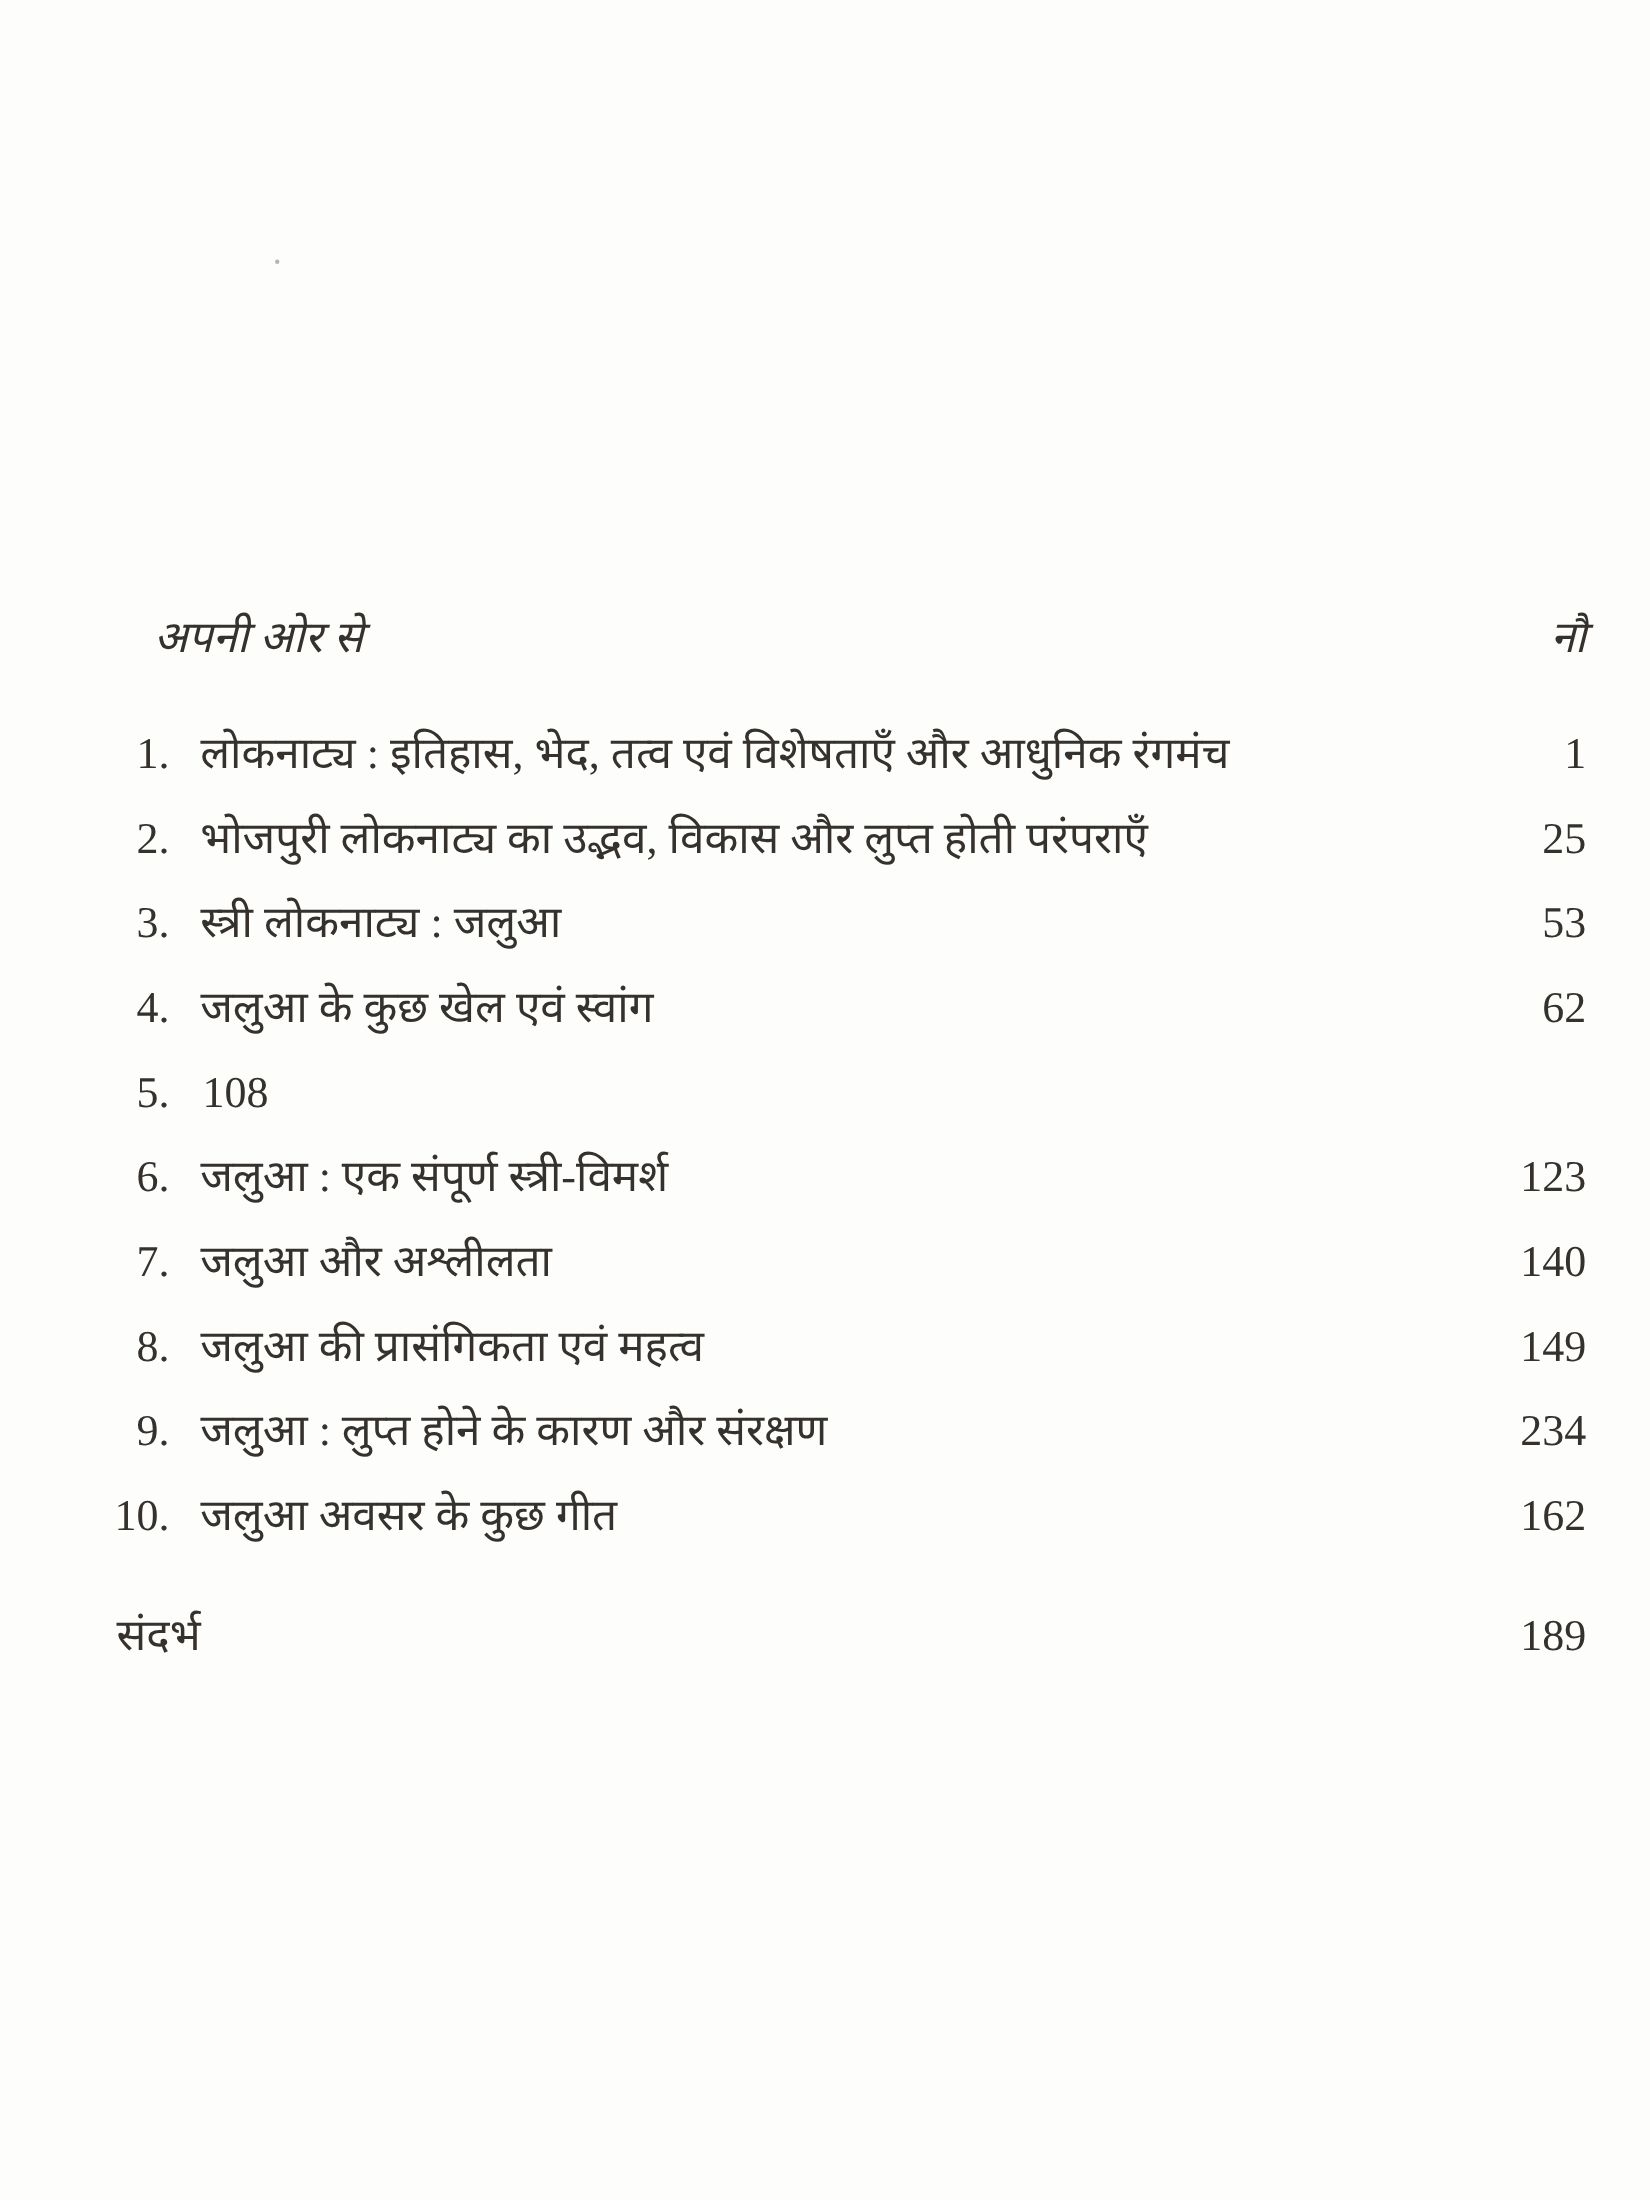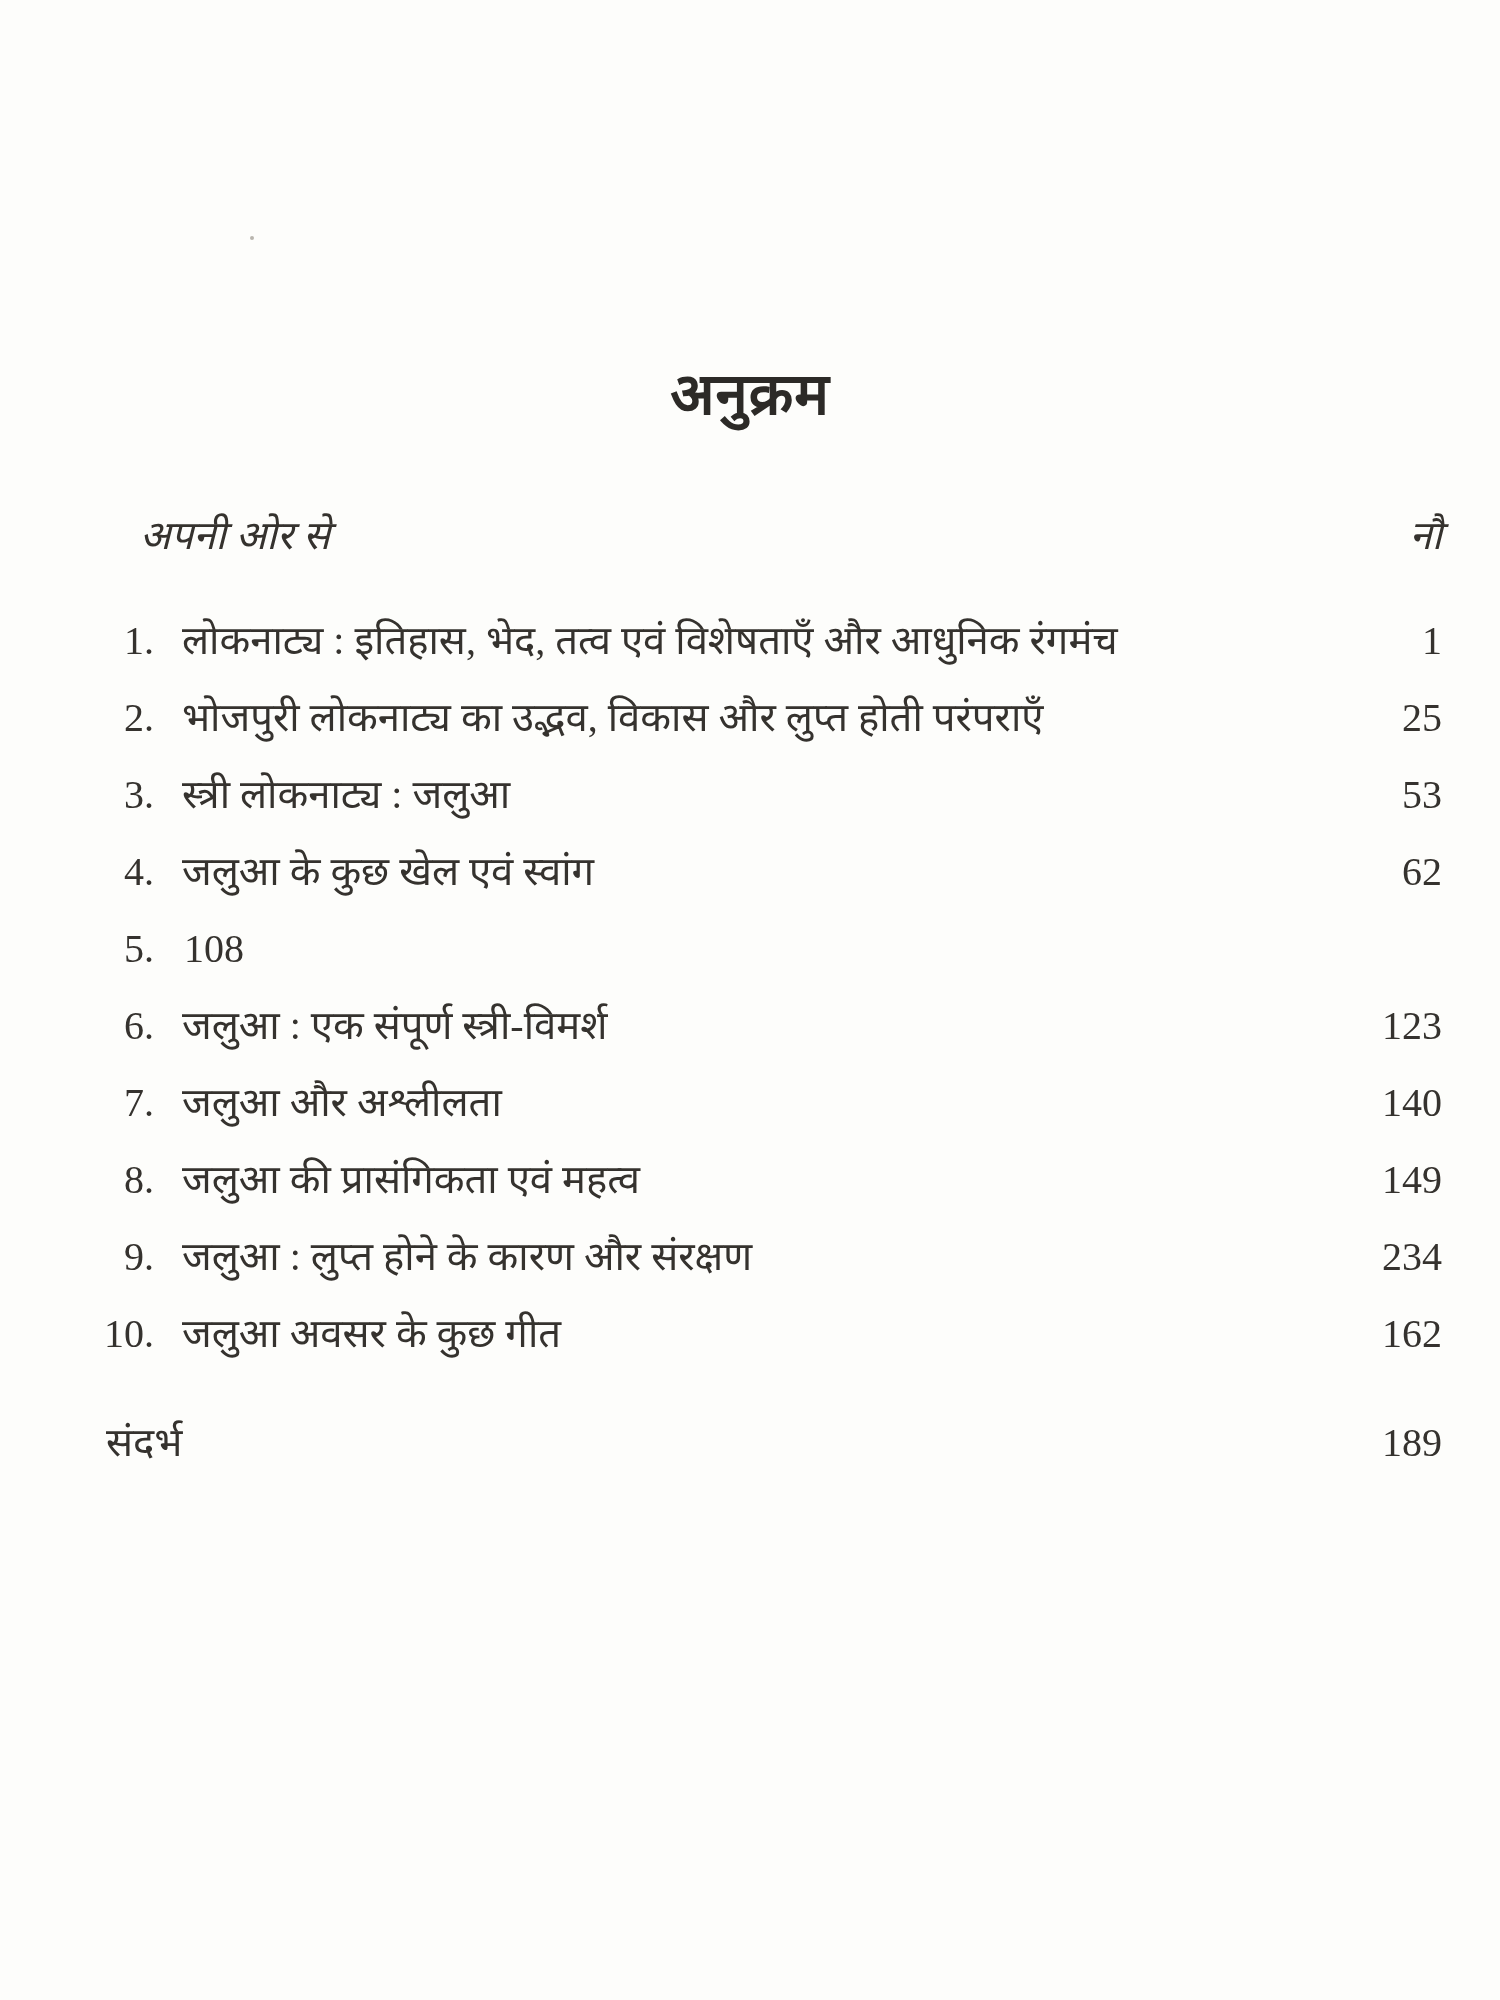--- a/index.html
+++ b/index.html
@@ -88,7 +88,6 @@
 
   <span class="scan-dot"></span>
 
-  <div class="heading">अनुक्रम</div>
 
   <div class="toc">
 

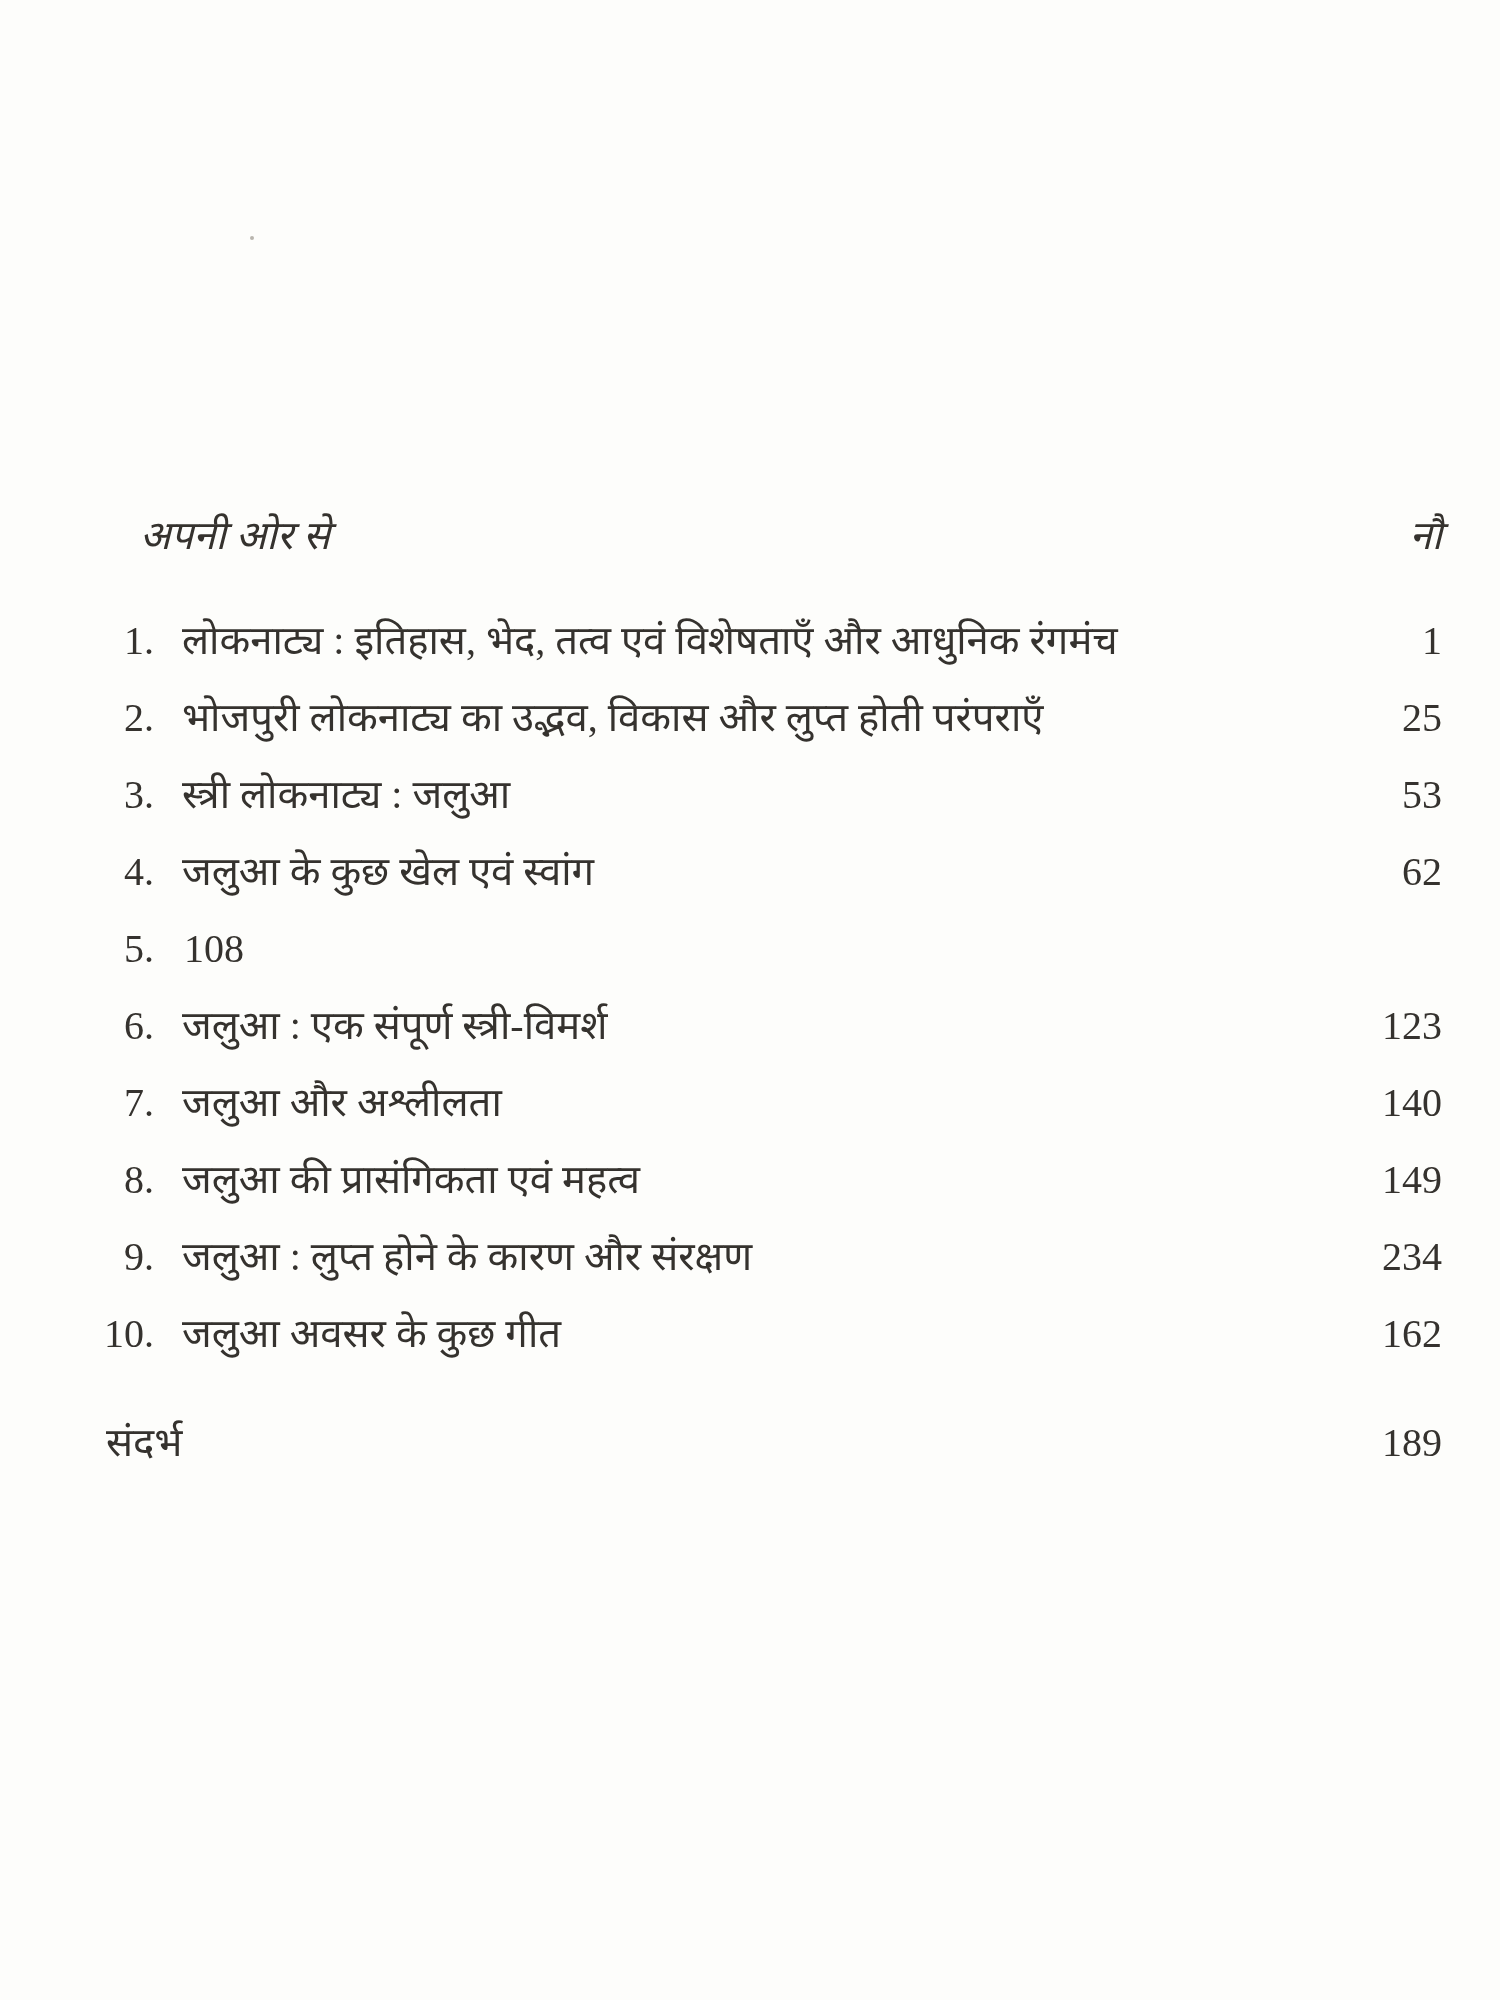--- a/index.html
+++ b/index.html
@@ -41,7 +41,7 @@
     position: absolute;
     left: 92px;
     right: 58px;
-    top: 492px;
+    top: 536px;
   }
   .row {
     display: flex;

